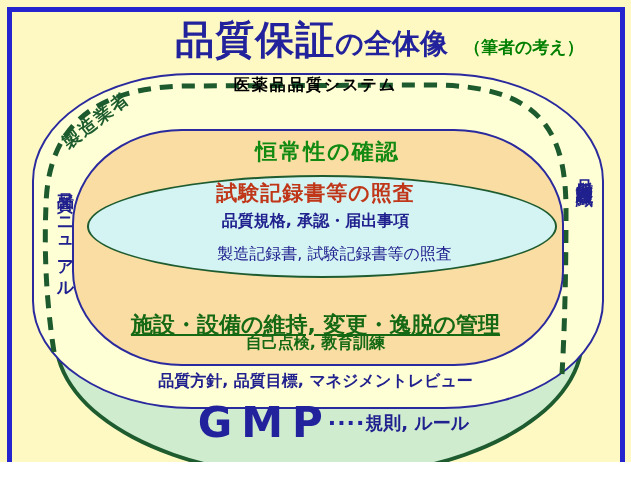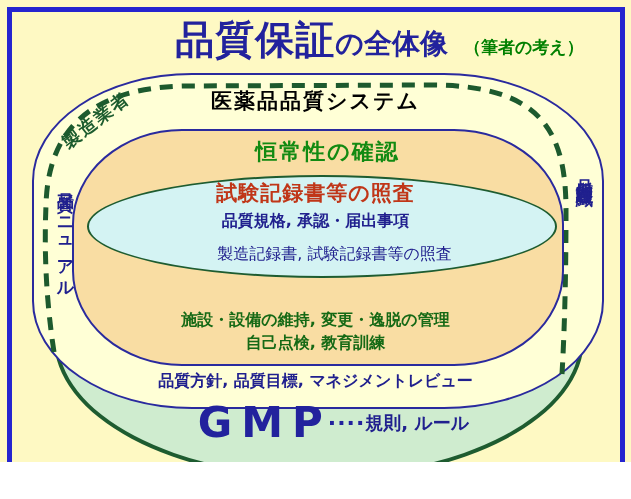--- a/index.html
+++ b/index.html
@@ -28,7 +28,7 @@
 
   
   .abs-center{position:absolute;left:0;right:0;text-align:center;z-index:6;white-space:nowrap;}
-  .pqs-label{top:87px;font-size:21px;color:#000000;font-weight:600;letter-spacing:2px;}
+  .pqs-label{top:75px;font-size:16px;color:#000000;font-weight:600;letter-spacing:2px;}
   .constancy-title{top:137px;font-size:22px;color:#128a12;font-weight:700;letter-spacing:2px;padding-left:24px;}
   .lot-title{top:179px;font-size:21px;color:#c03618;font-weight:800;letter-spacing:1px;}
   .lot-line1{top:211px;font-size:16px;color:#20208e;font-weight:700;}

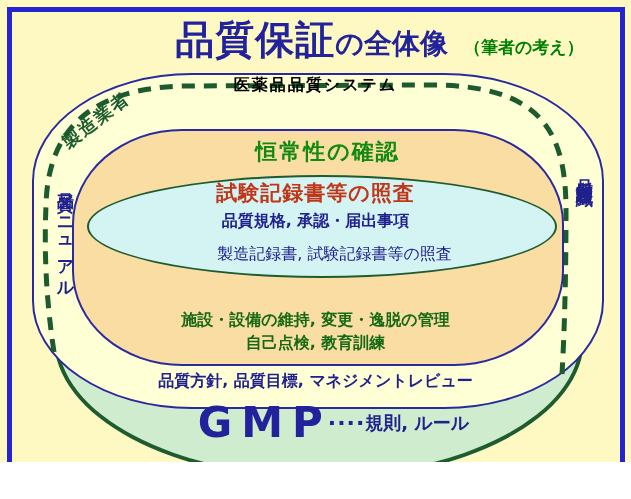--- a/index.html
+++ b/index.html
@@ -34,7 +34,7 @@
   .lot-line1{top:211px;font-size:16px;color:#20208e;font-weight:700;}
   .lot-line2{top:244px;font-size:16px;color:#20208e;font-weight:400;margin-left:38px;}
   .con-item0{top:287px;font-size:16px;color:#156915;font-weight:700;}
-  .con-item1{top:310px;font-size:16px;color:#156915;font-weight:700;}
+  .con-item1{top:310px;font-size:22px;color:#156915;font-weight:700;text-decoration:underline;}
   .con-item2{top:333px;font-size:16px;color:#156915;font-weight:700;}
   .policy-label{top:371px;font-size:16px;color:#20208e;font-weight:700;}
 

